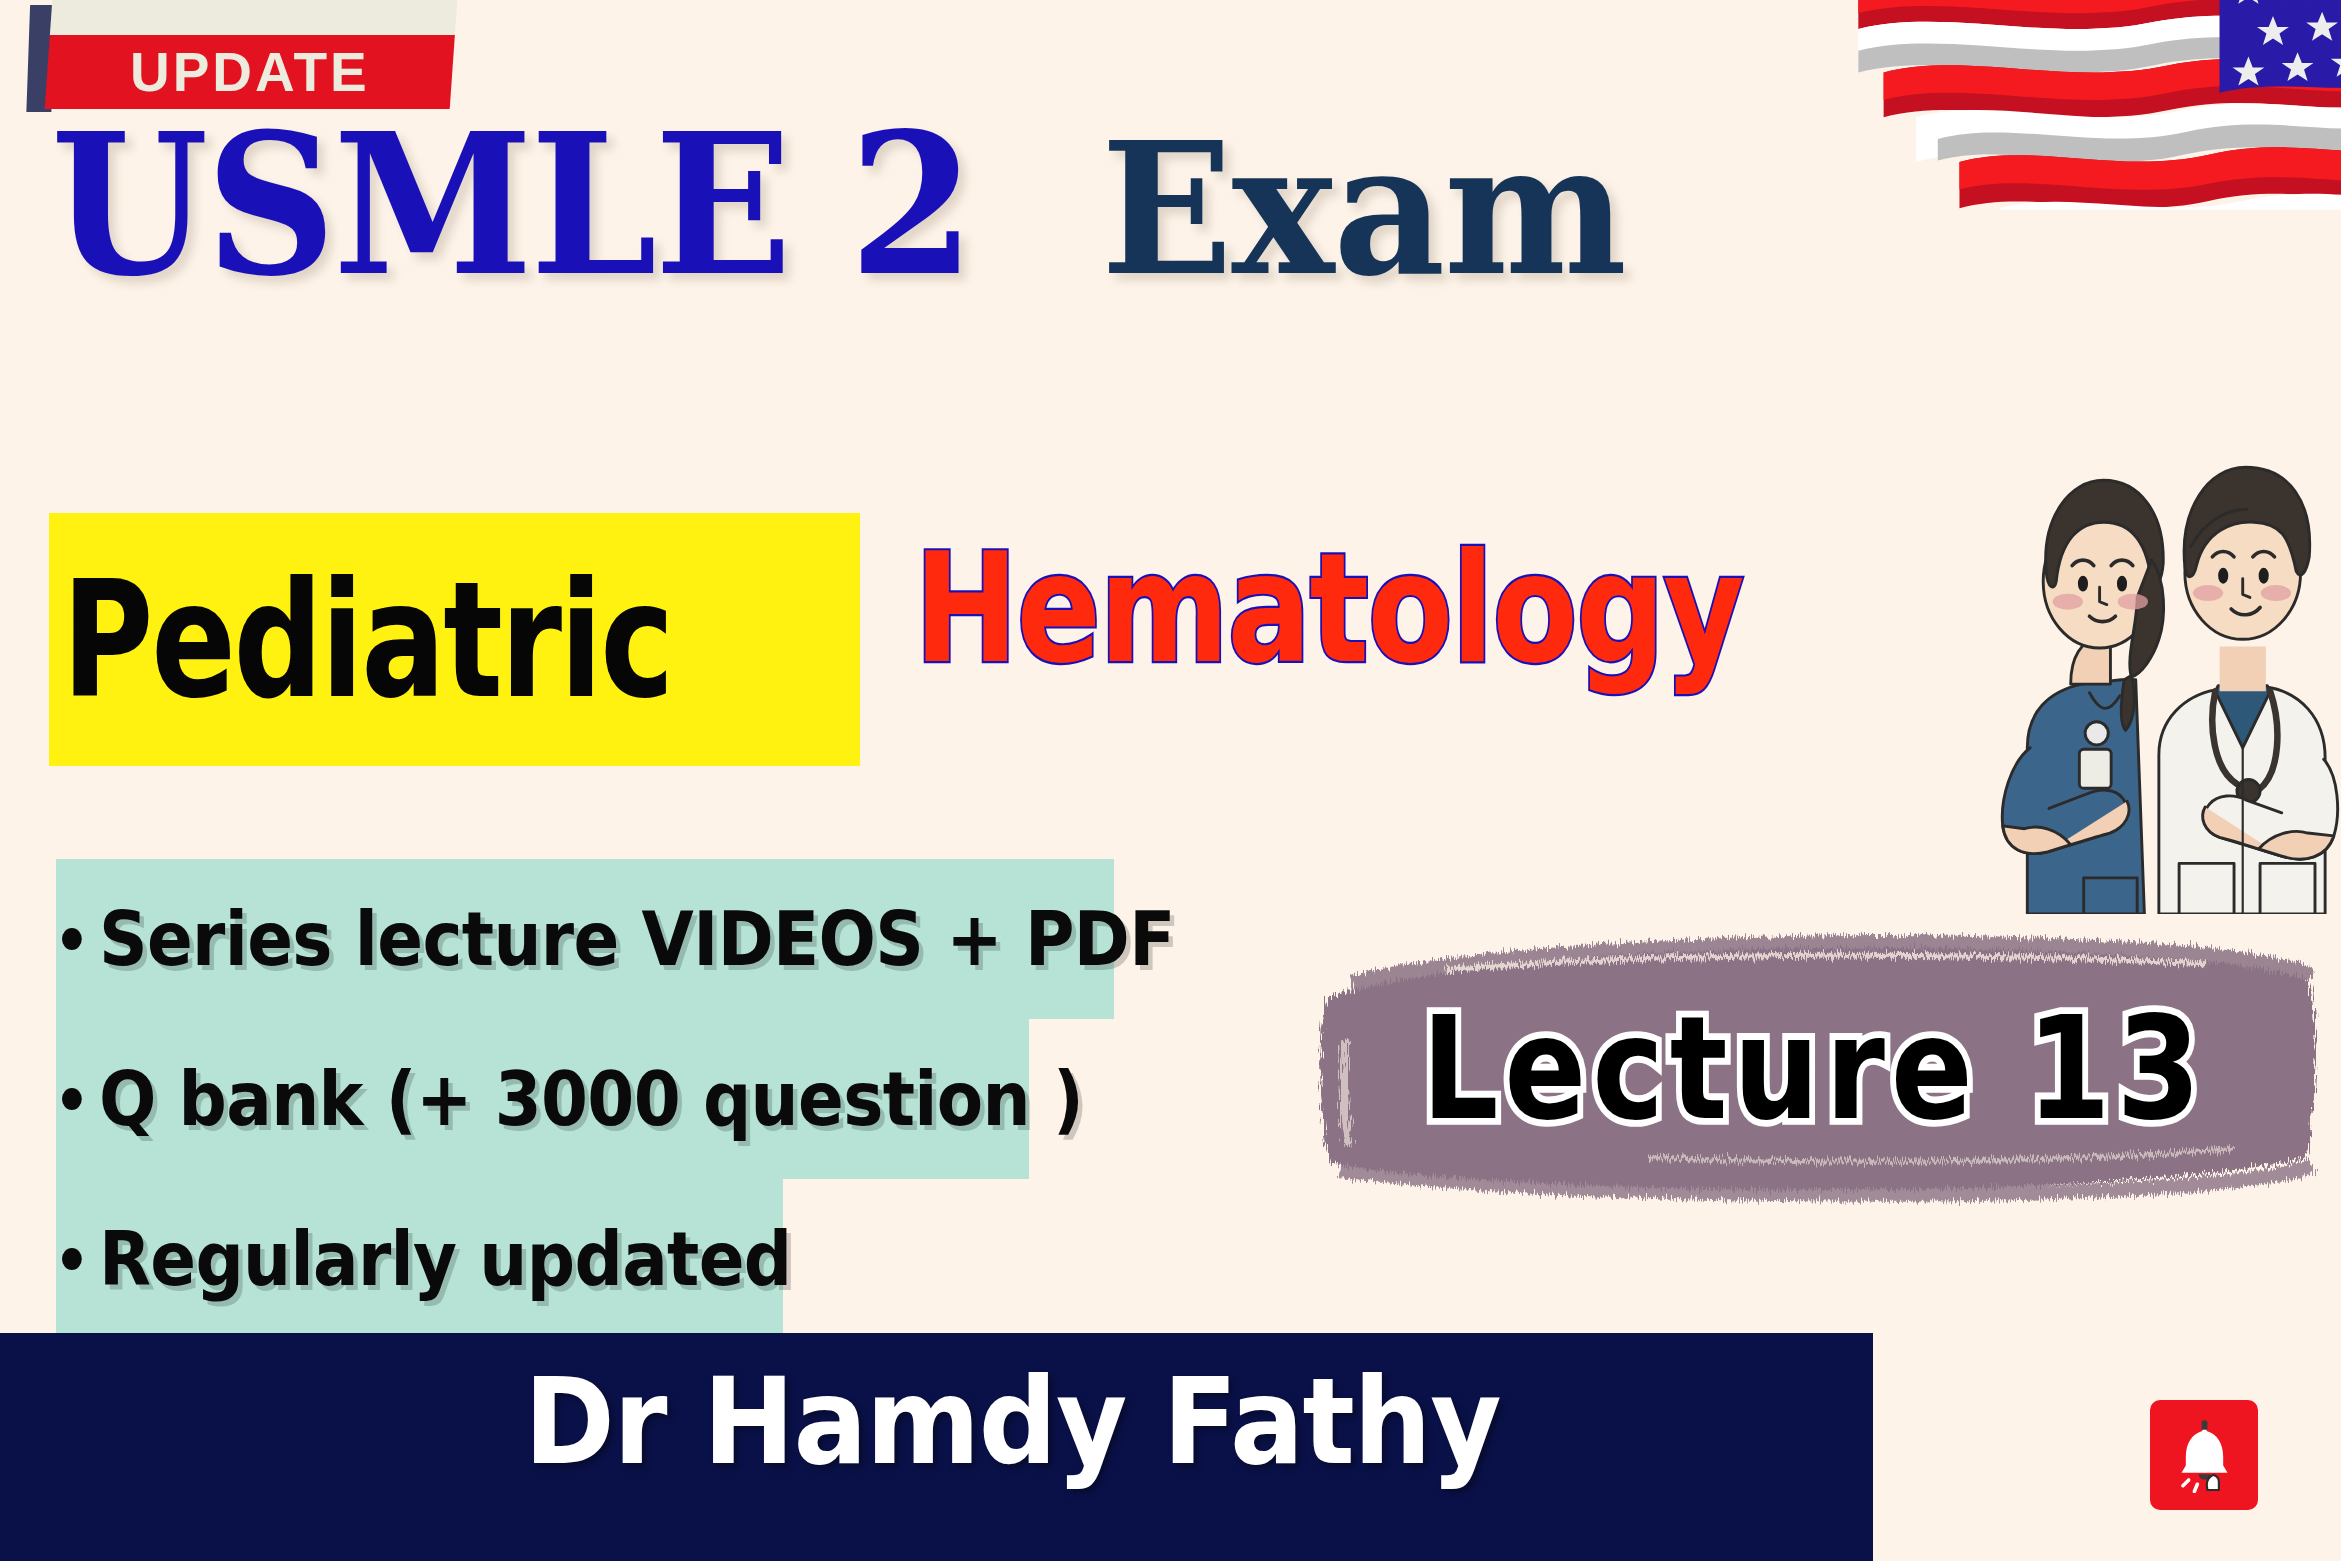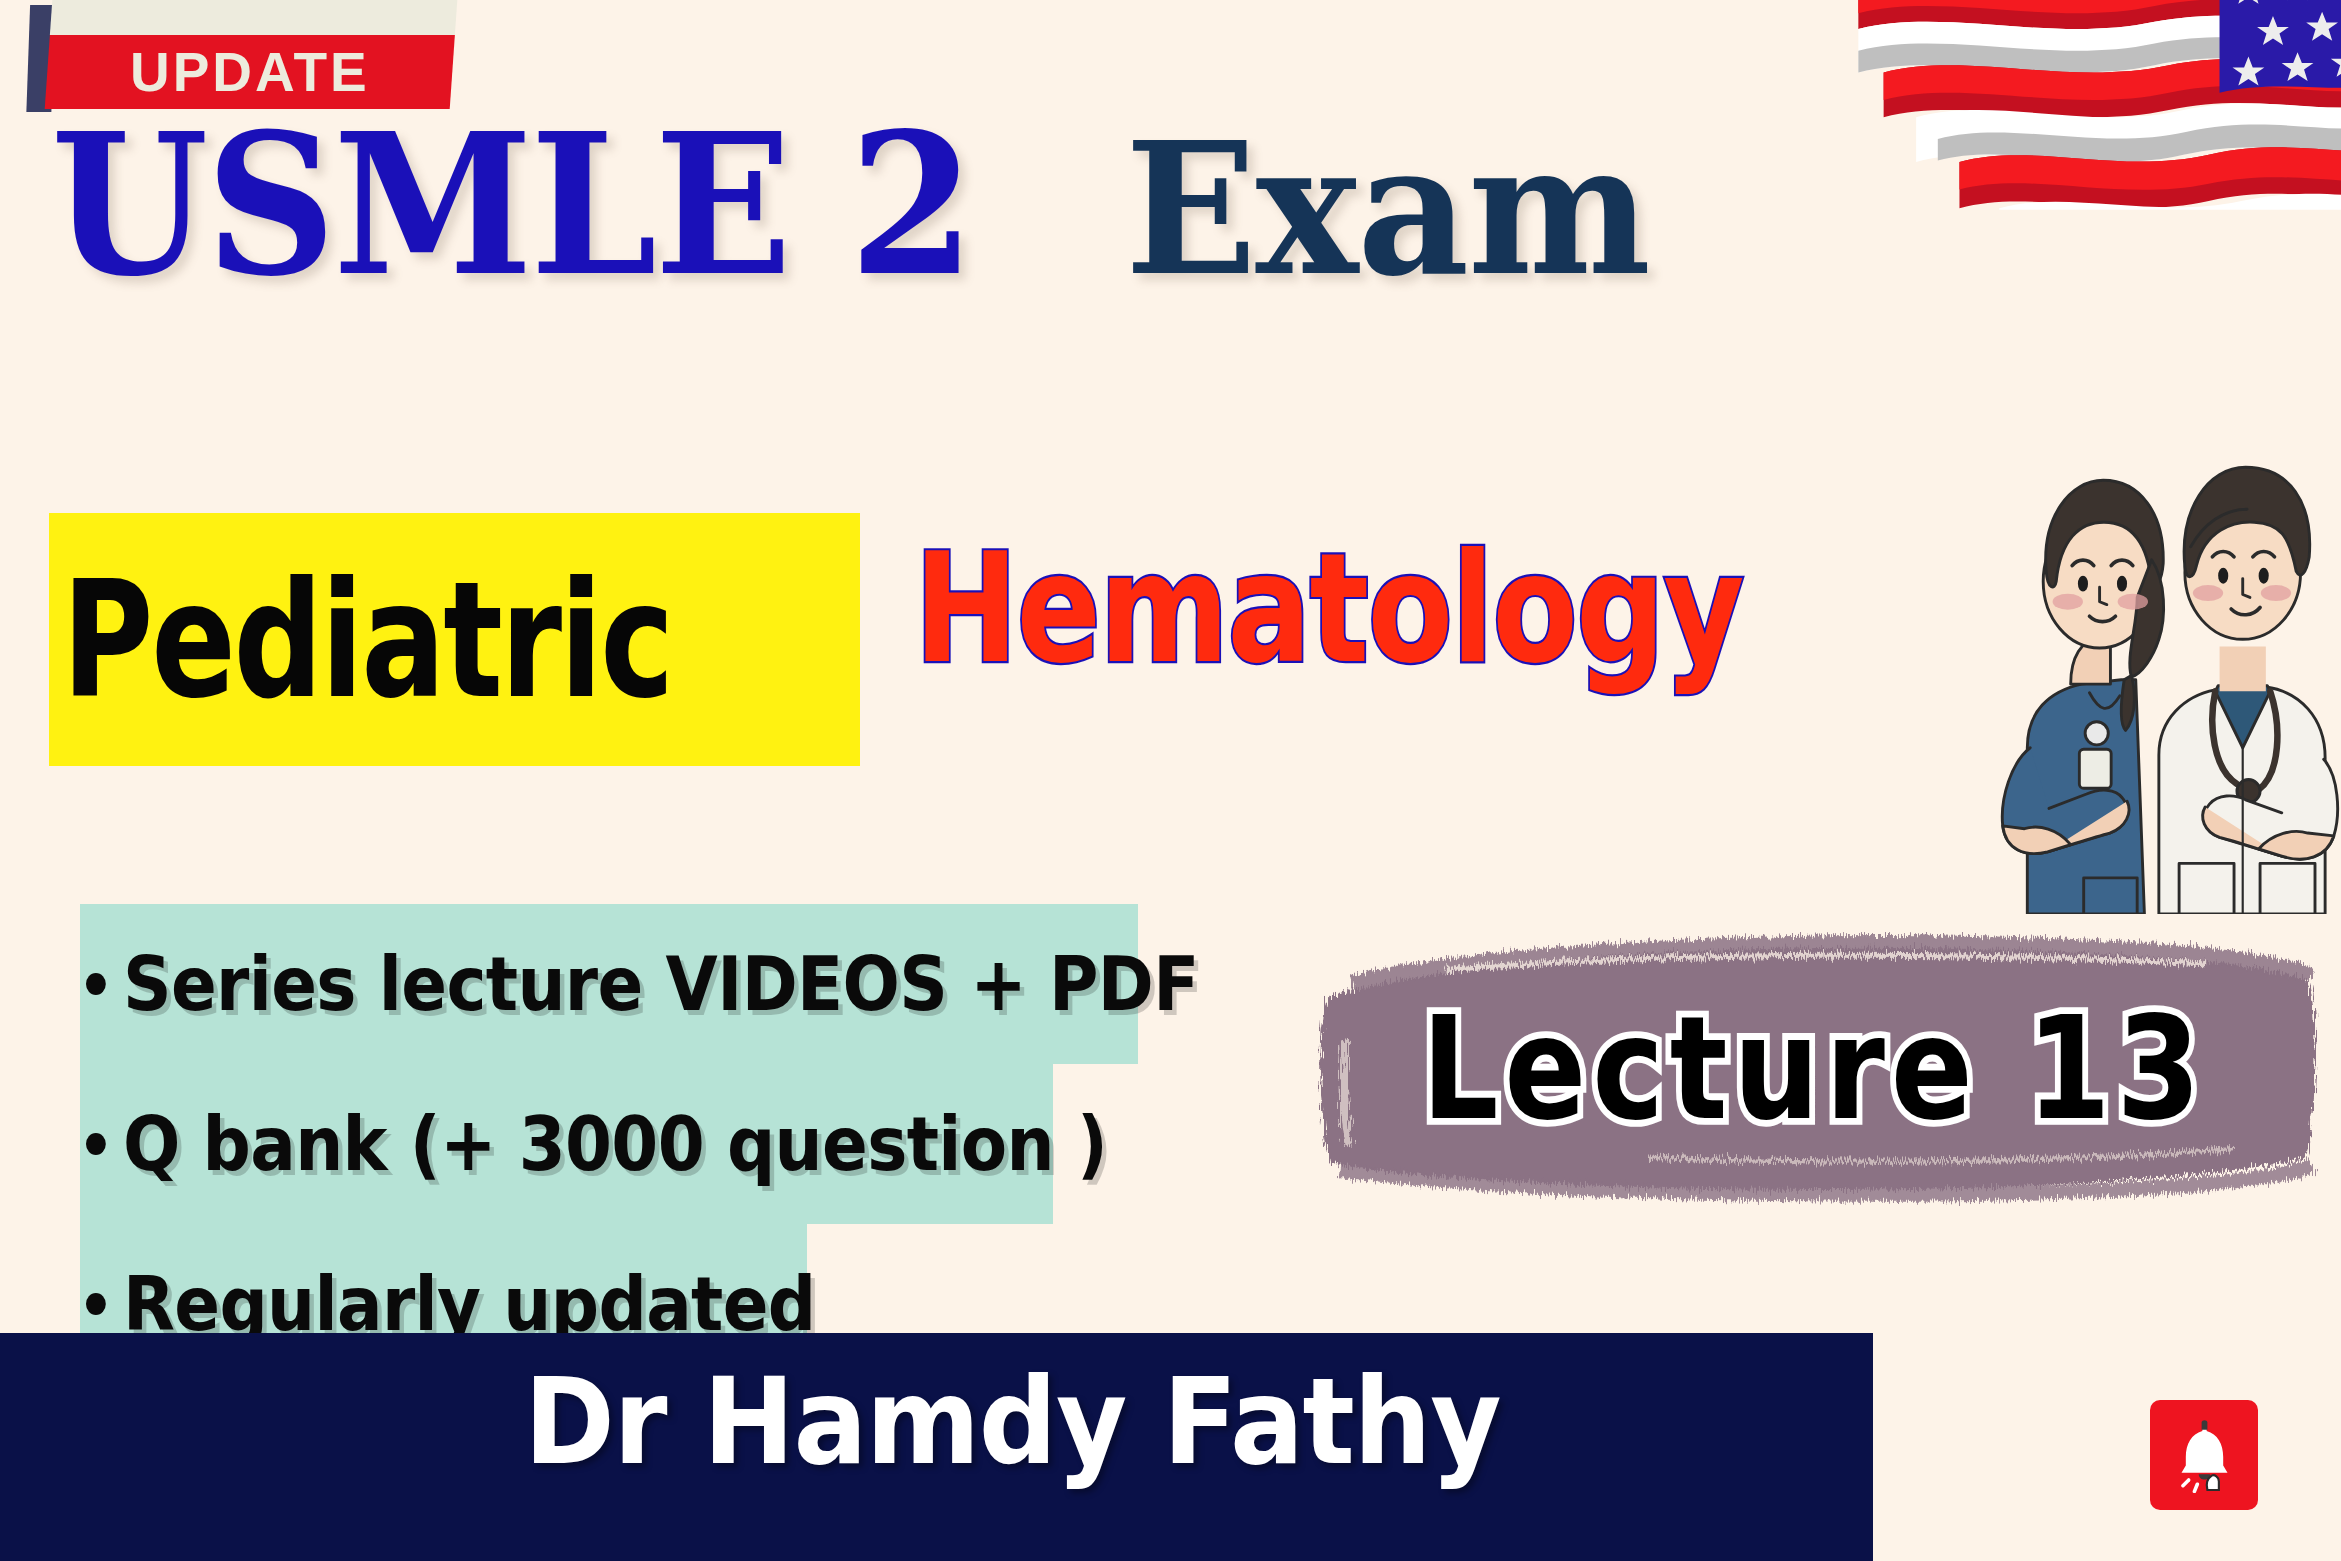--- a/index.html
+++ b/index.html
@@ -26,7 +26,7 @@
   .flag{position:absolute;right:-22px;top:-29px;width:549px;height:239px;}
 
   
-  .title-row{position:absolute;left:51px;top:108px;display:flex;align-items:baseline;gap:83px;}
+  .title-row{position:absolute;left:51px;top:108px;display:flex;align-items:baseline;gap:59px;}
   .t-usmle{
     font-family:"DejaVu Serif",serif;font-weight:700;font-size:194px;line-height:1;
     color:#1A10B8;letter-spacing:-2.9px;

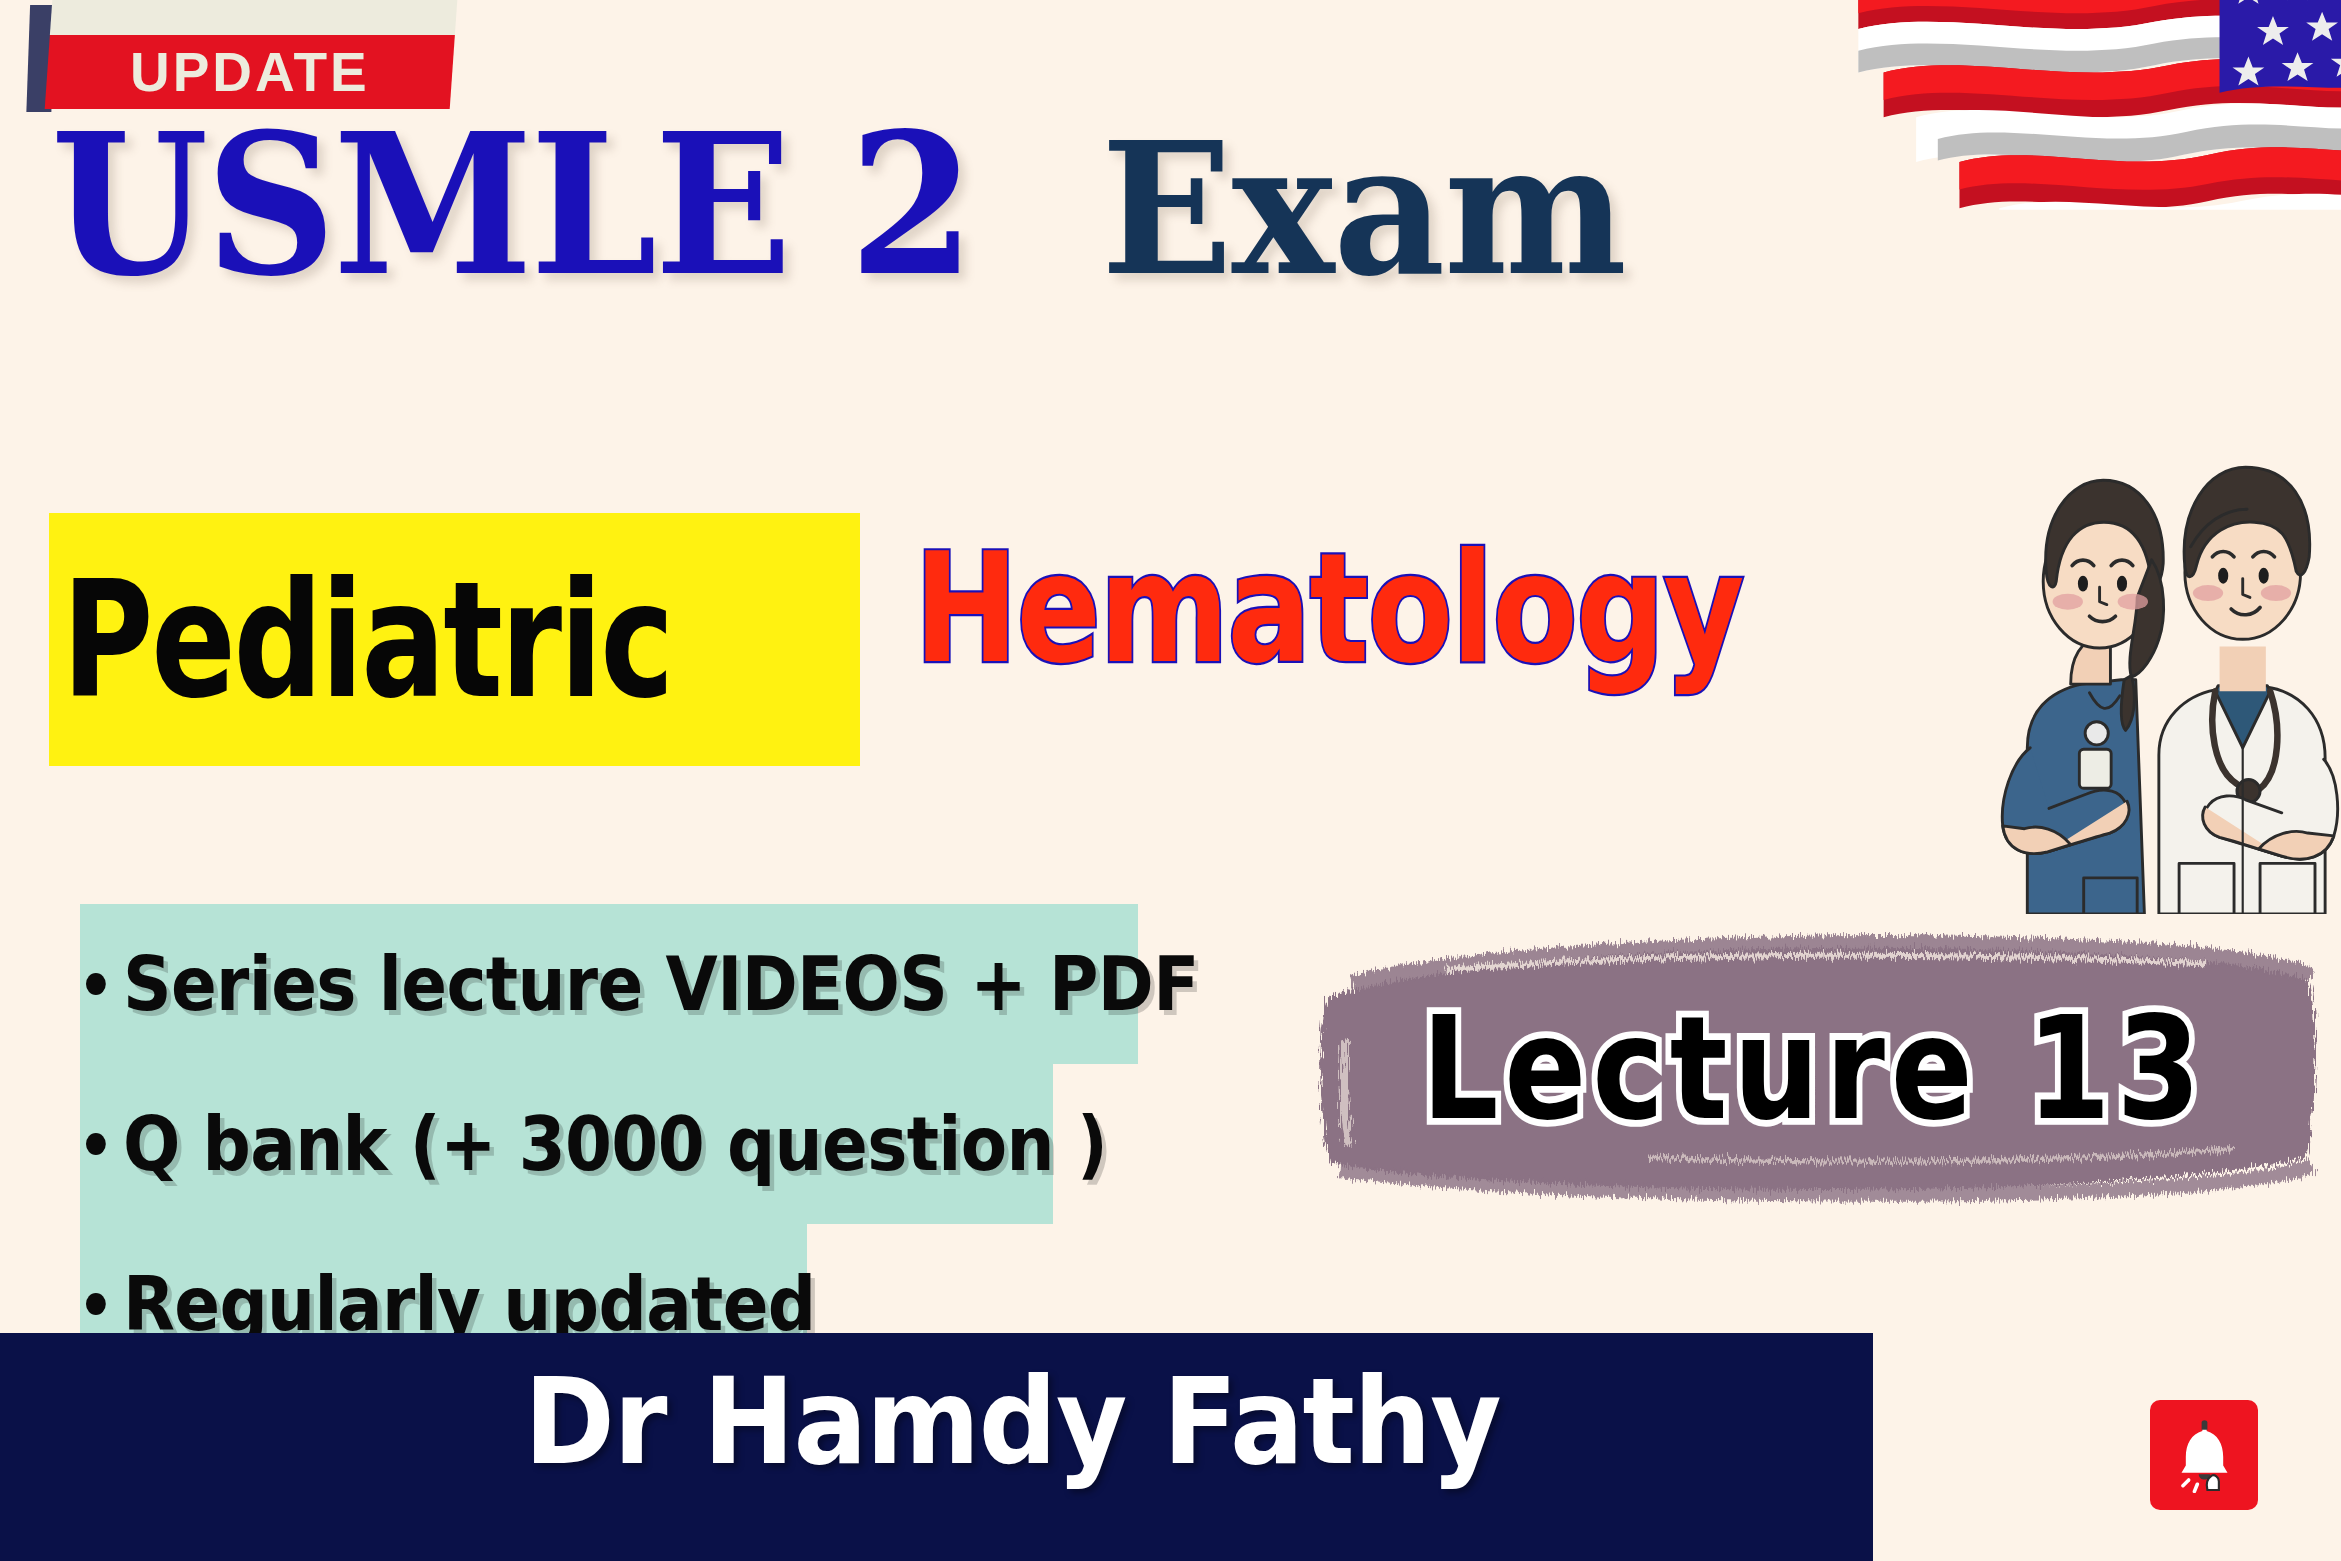--- a/index.html
+++ b/index.html
@@ -57,7 +57,7 @@
     text-shadow:0 0 0 #1A10B8;}
 
   
-  .bullets{position:absolute;left:0;top:904px;width:1229px;margin-left:24px;}
+  .bullets{position:absolute;left:0;top:859px;width:1229px;}
   .b-row{position:relative;height:160px;}
   .b-hl{position:absolute;left:56px;top:0;height:100%;background:#B6E3D6;}
   .b-row:nth-child(1) .b-hl{width:1058px;}

